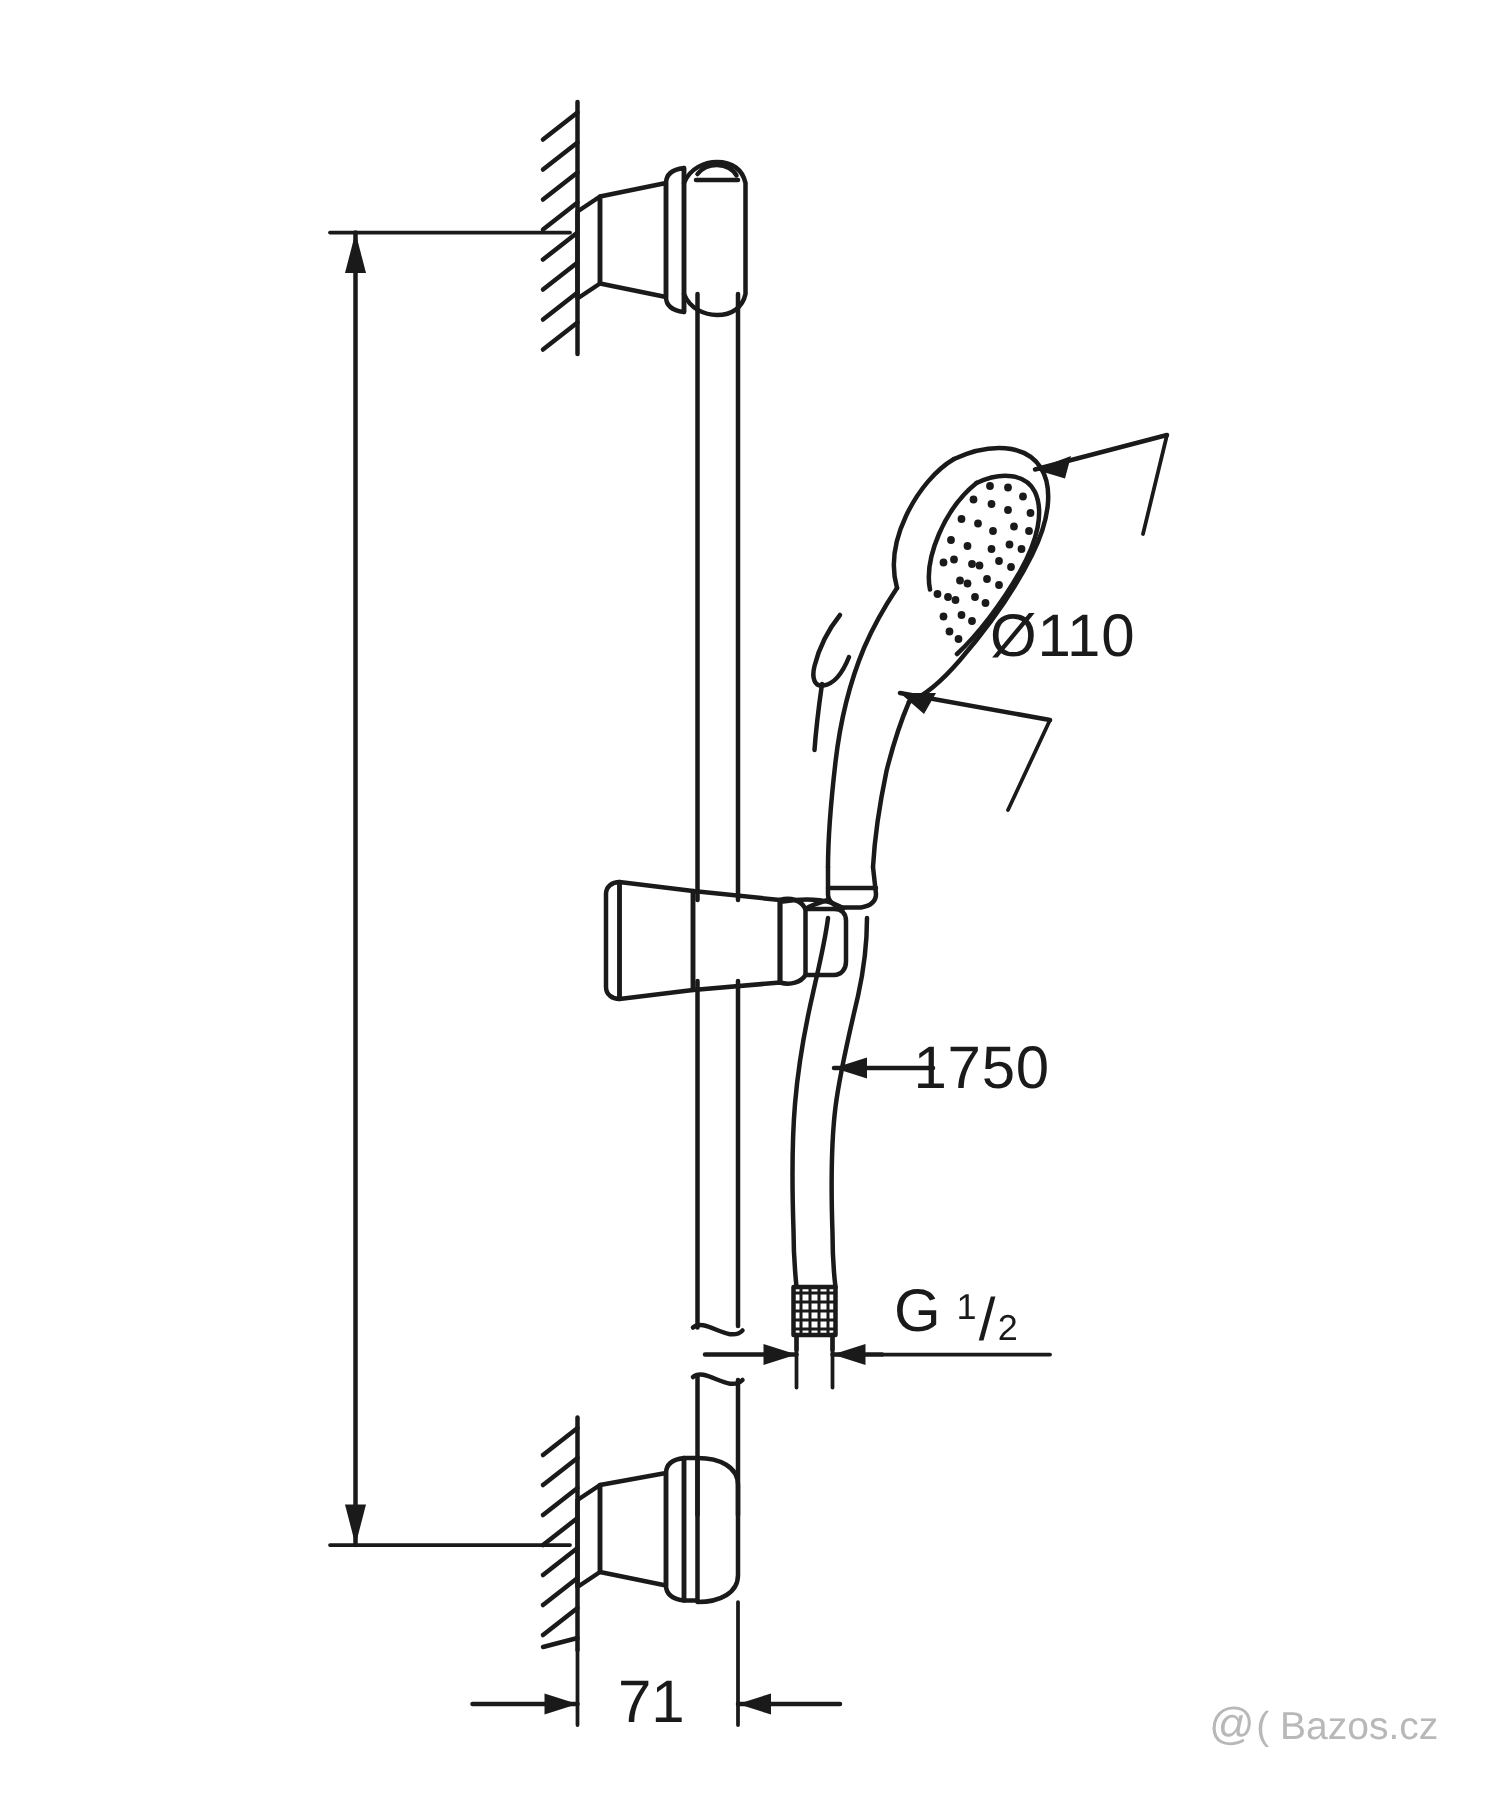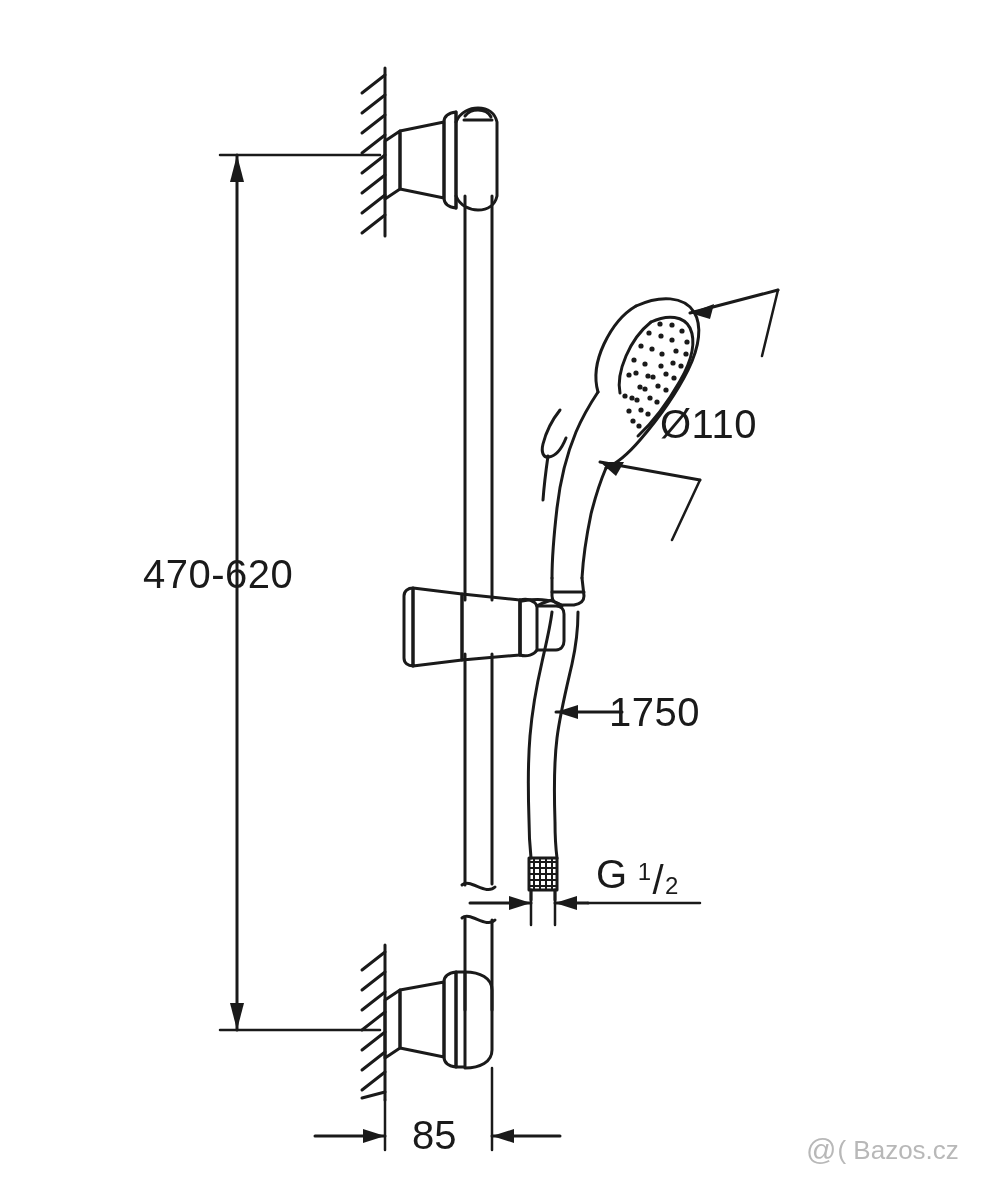--- a/index.html
+++ b/index.html
@@ -312,7 +312,6 @@
     </g>
   </svg>
 
-  <div class="dim-label" id="label-height">470-620</div>
 
   <div class="dim-label" id="label-diameter">Ø110</div>
 

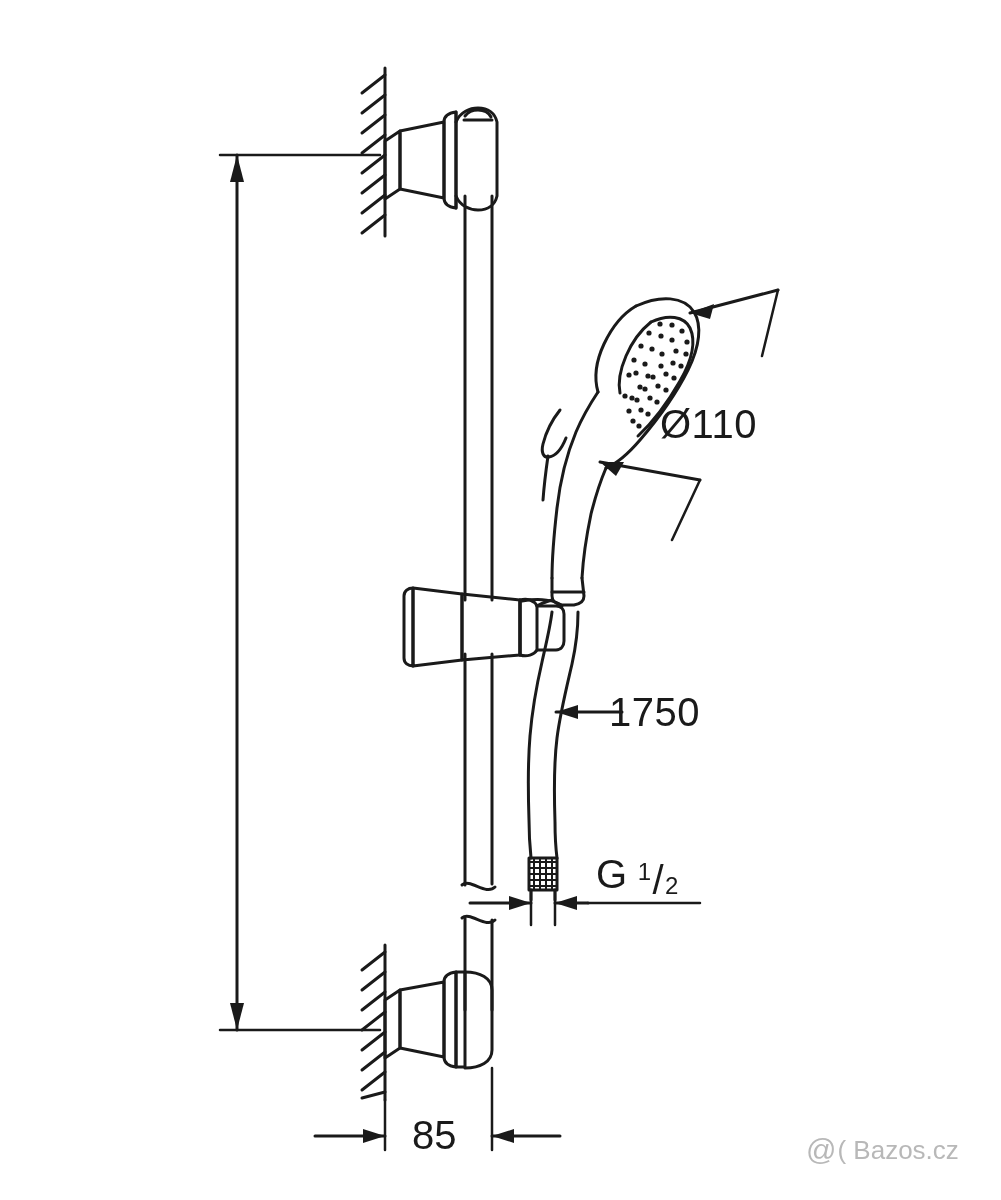--- a/index.html
+++ b/index.html
@@ -326,7 +326,7 @@
     </span>
   </div>
 
-  <div class="dim-label" id="label-depth">85</div>
+  <div class="dim-label" id="label-depth">71</div>
 
   <div id="watermark">
     <span class="at">@</span>

